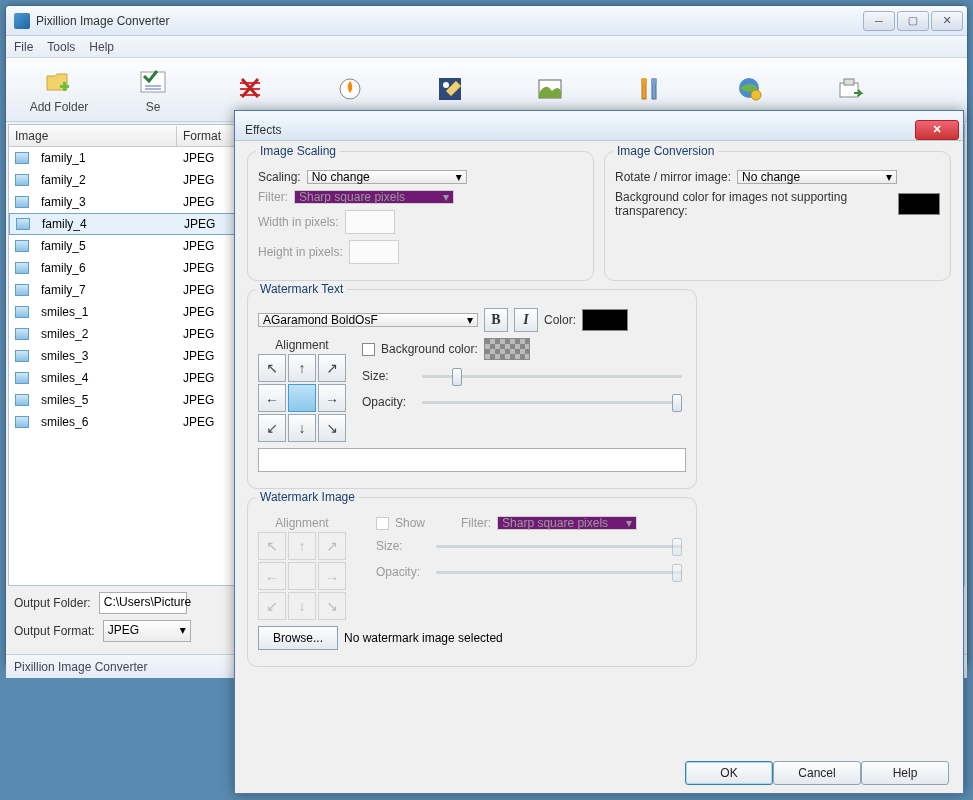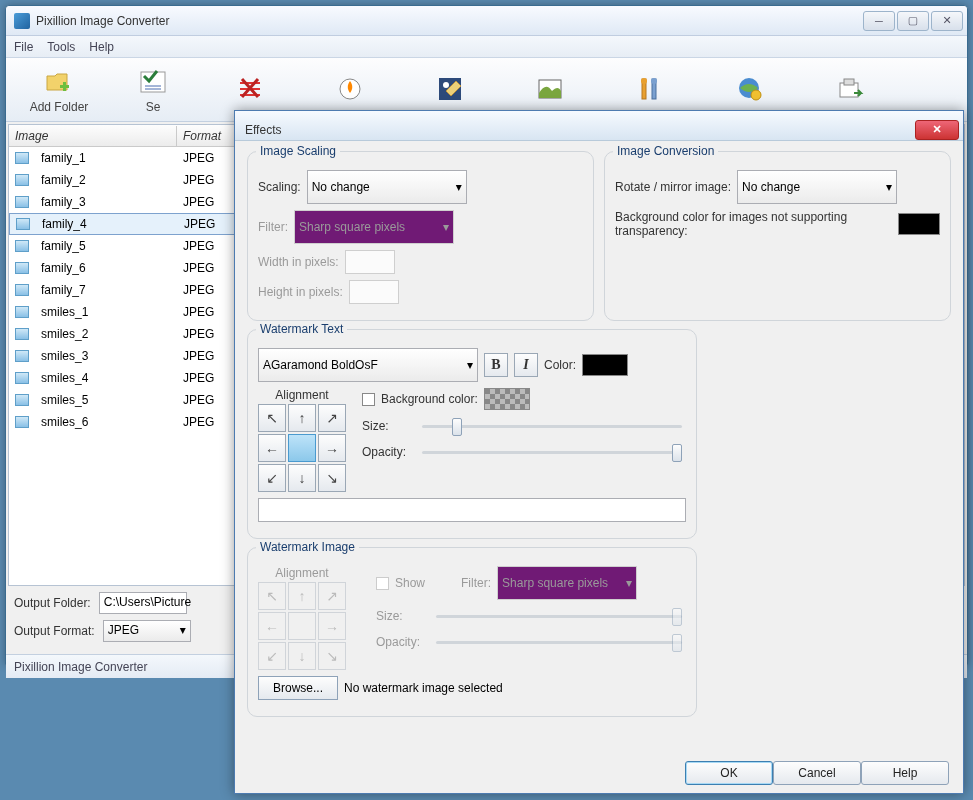--- a/index.html
+++ b/index.html
@@ -22,7 +22,7 @@
 .tool-item .lbl { color:#444; font-size:12px; }
 .content-area { position:relative; height: calc(100% - 30px - 22px - 64px - 24px - 56px); background:#fff; border:1px solid #b6c3d3; margin:2px 2px 0 2px; }
 .table-head { height:22px; display:flex; align-items:center; background:linear-gradient(to bottom,#fdfdfd,#ececec); border-bottom:1px solid #cacaca; }
-.th { border-right:1px solid #cacaca; padding:3px 6px; color:#333;font-style:italic; }
+.th { border-right:1px solid #cacaca; padding:3px 6px; color:#333; }
 .th.image { width: 168px; }
 .th.format { width: 64px; }
 .tbody { }

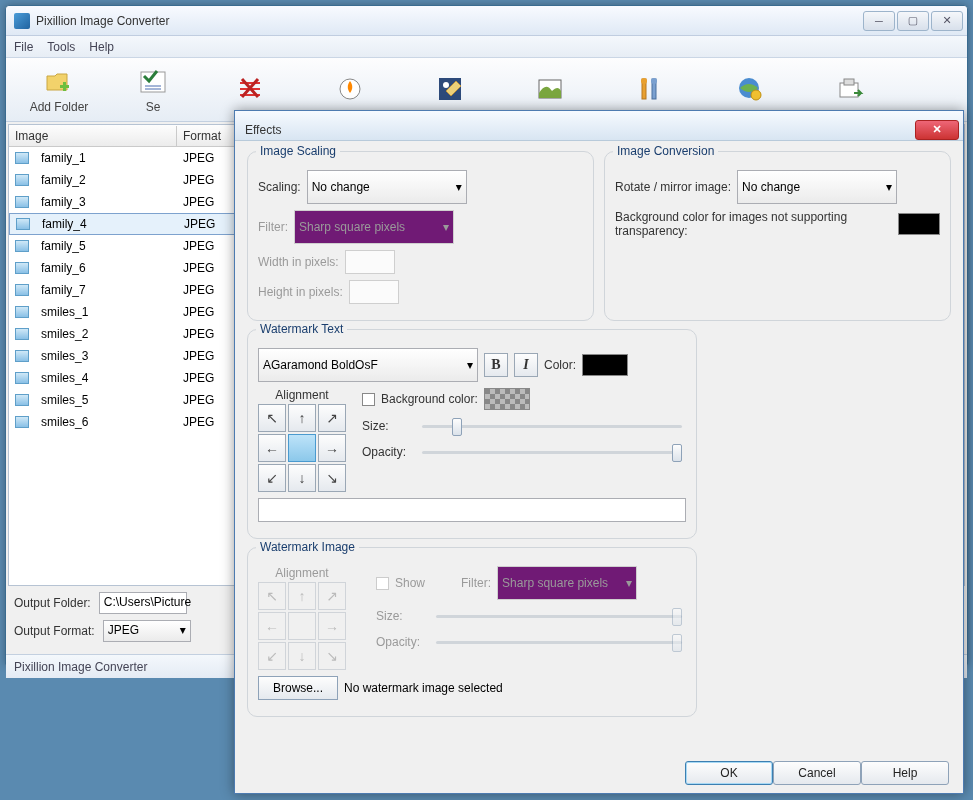--- a/index.html
+++ b/index.html
@@ -54,7 +54,7 @@
 .row { display:flex; align-items:center; margin-bottom:6px; gap:6px; }
 .row label { color:#333; }
 .row label.dis { color:#9a9a9a; }
-.select { height:34px; border:1px solid #abadb3; background:linear-gradient(to bottom,#fff,#ebebeb); padding:2px 4px; display:flex; justify-content:space-between; align-items:center; width:160px; }
+.select { height:14px; border:1px solid #abadb3; background:linear-gradient(to bottom,#fff,#ebebeb); padding:2px 4px; display:flex; justify-content:space-between; align-items:center; width:160px; }
 .select.dis { color:#9a9a9a; border-color:#cfcfcf; background:#701a75; }
 .numfield { height:24px; width:50px; border:1px solid #cfcfcf; background:#fbfbfb; }
 .colorswatch { width:46px; height:22px; border:1px solid #888; background:#000; }

